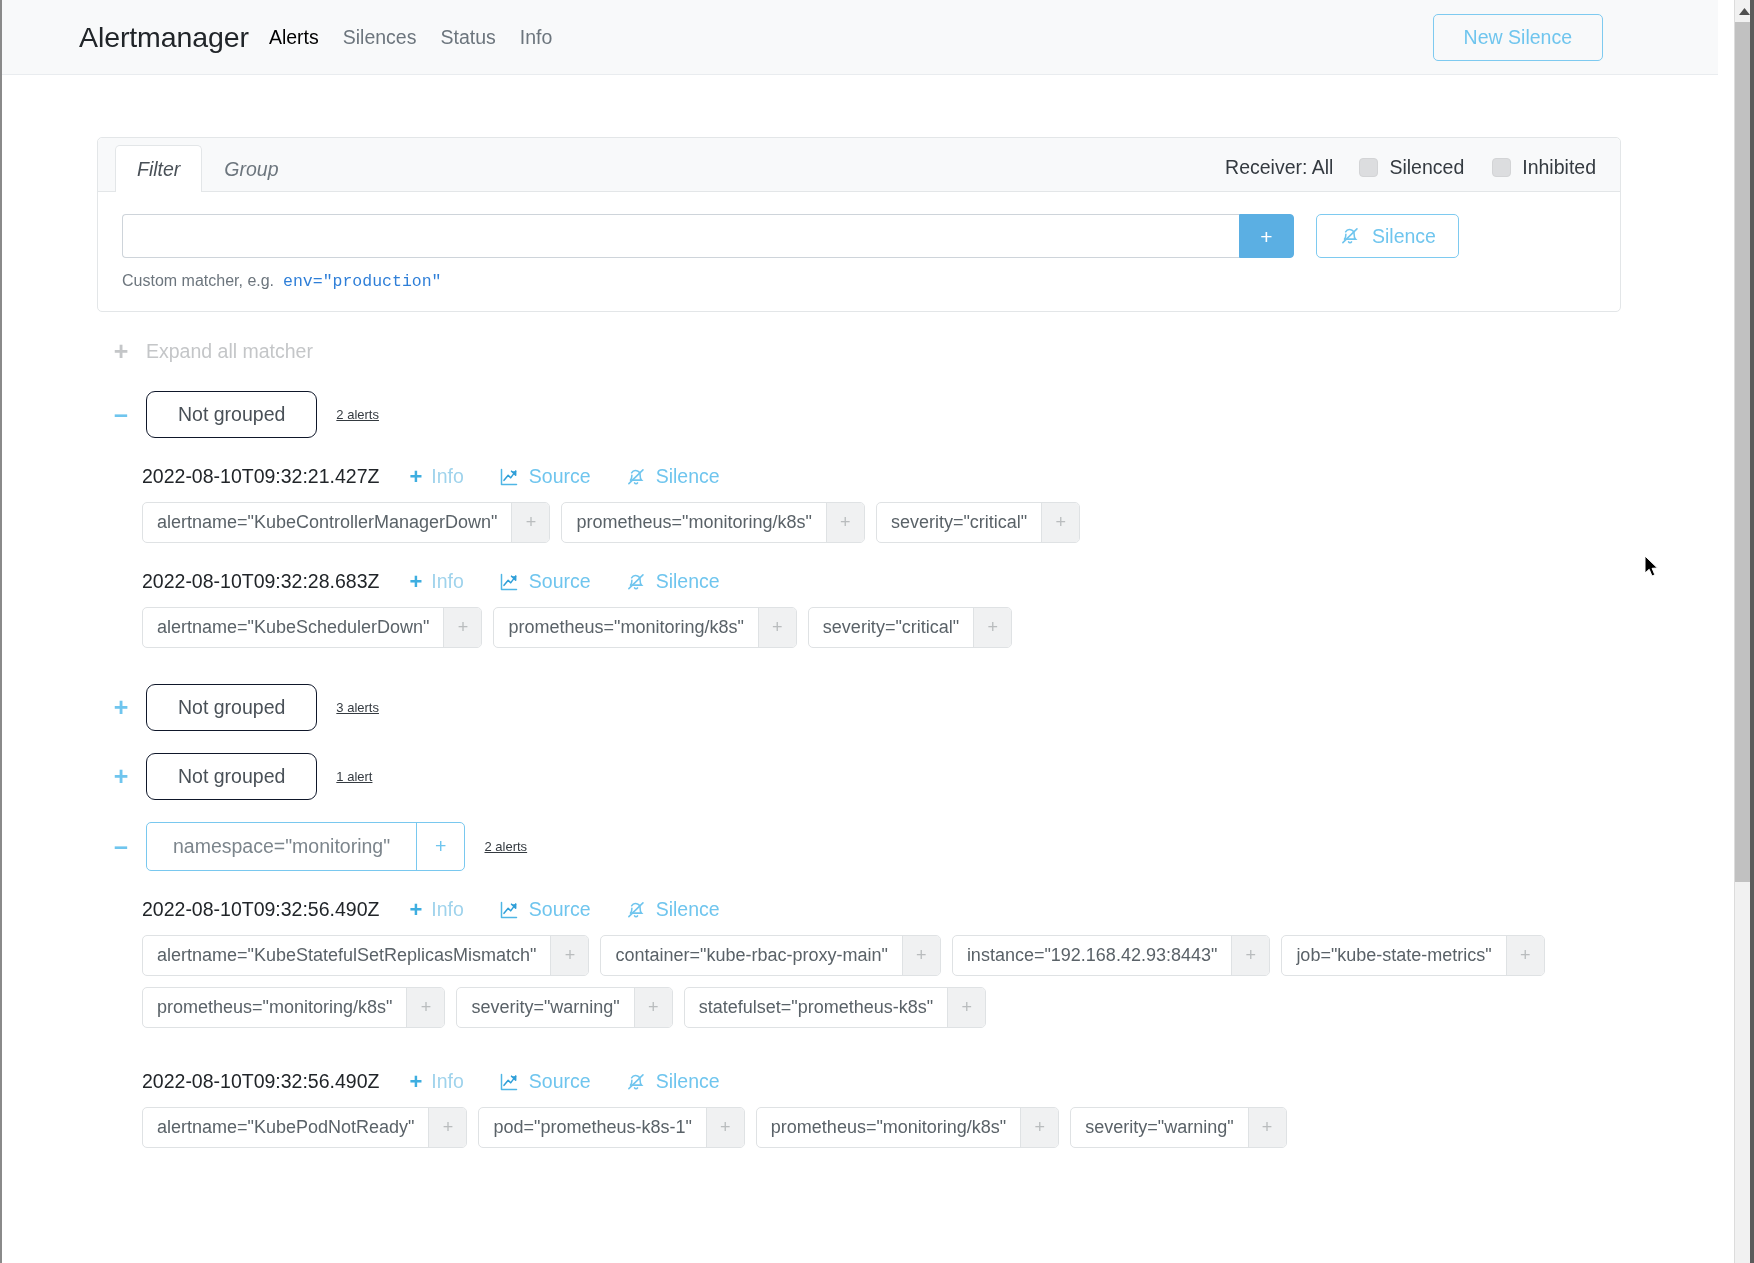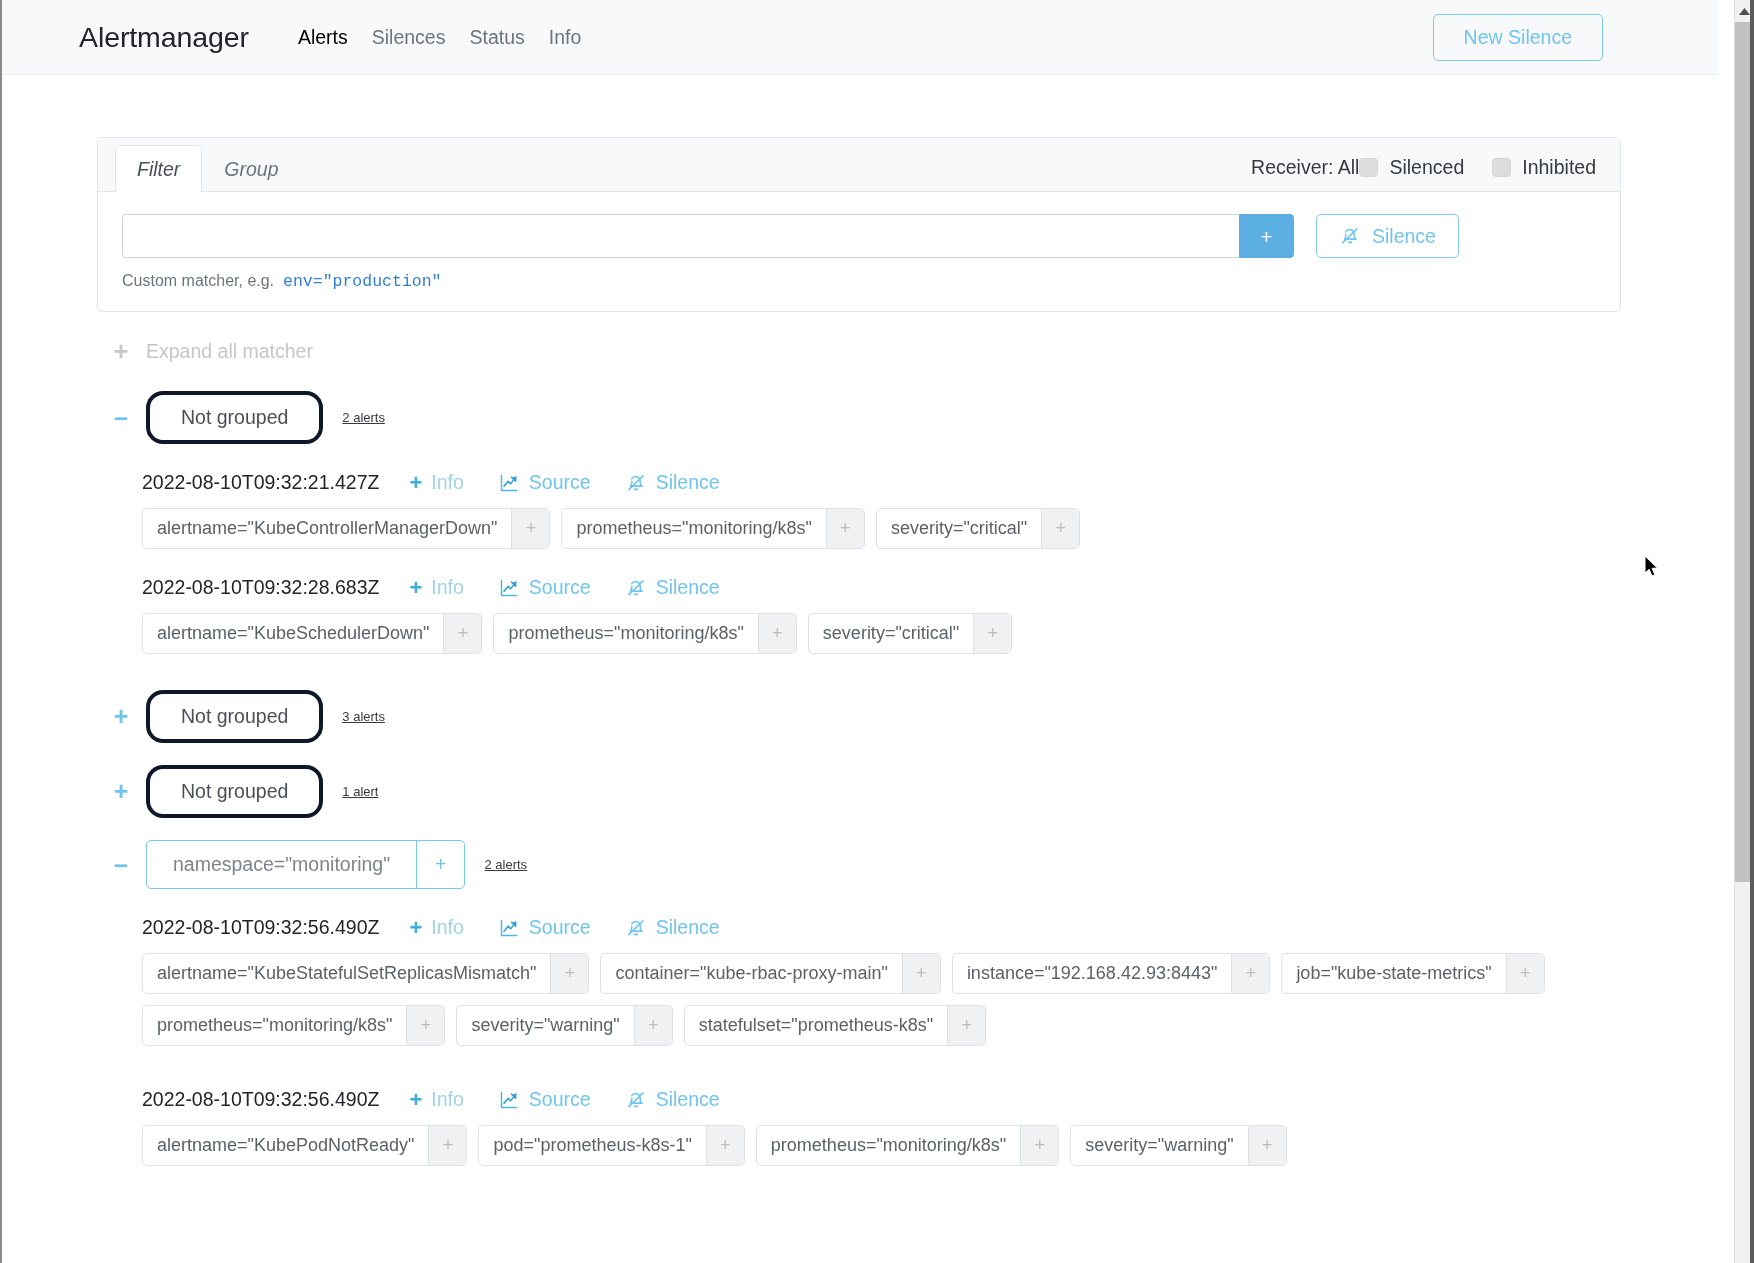--- a/index.html
+++ b/index.html
@@ -47,7 +47,7 @@
     font-size: 28.5px;
     color: #212529;
     letter-spacing: -0.1px;
-    margin-right: 37px;
+    margin-right: 8px;
     white-space: nowrap;
   }
   .nav-links { display: flex; align-items: center; gap: 0px; }

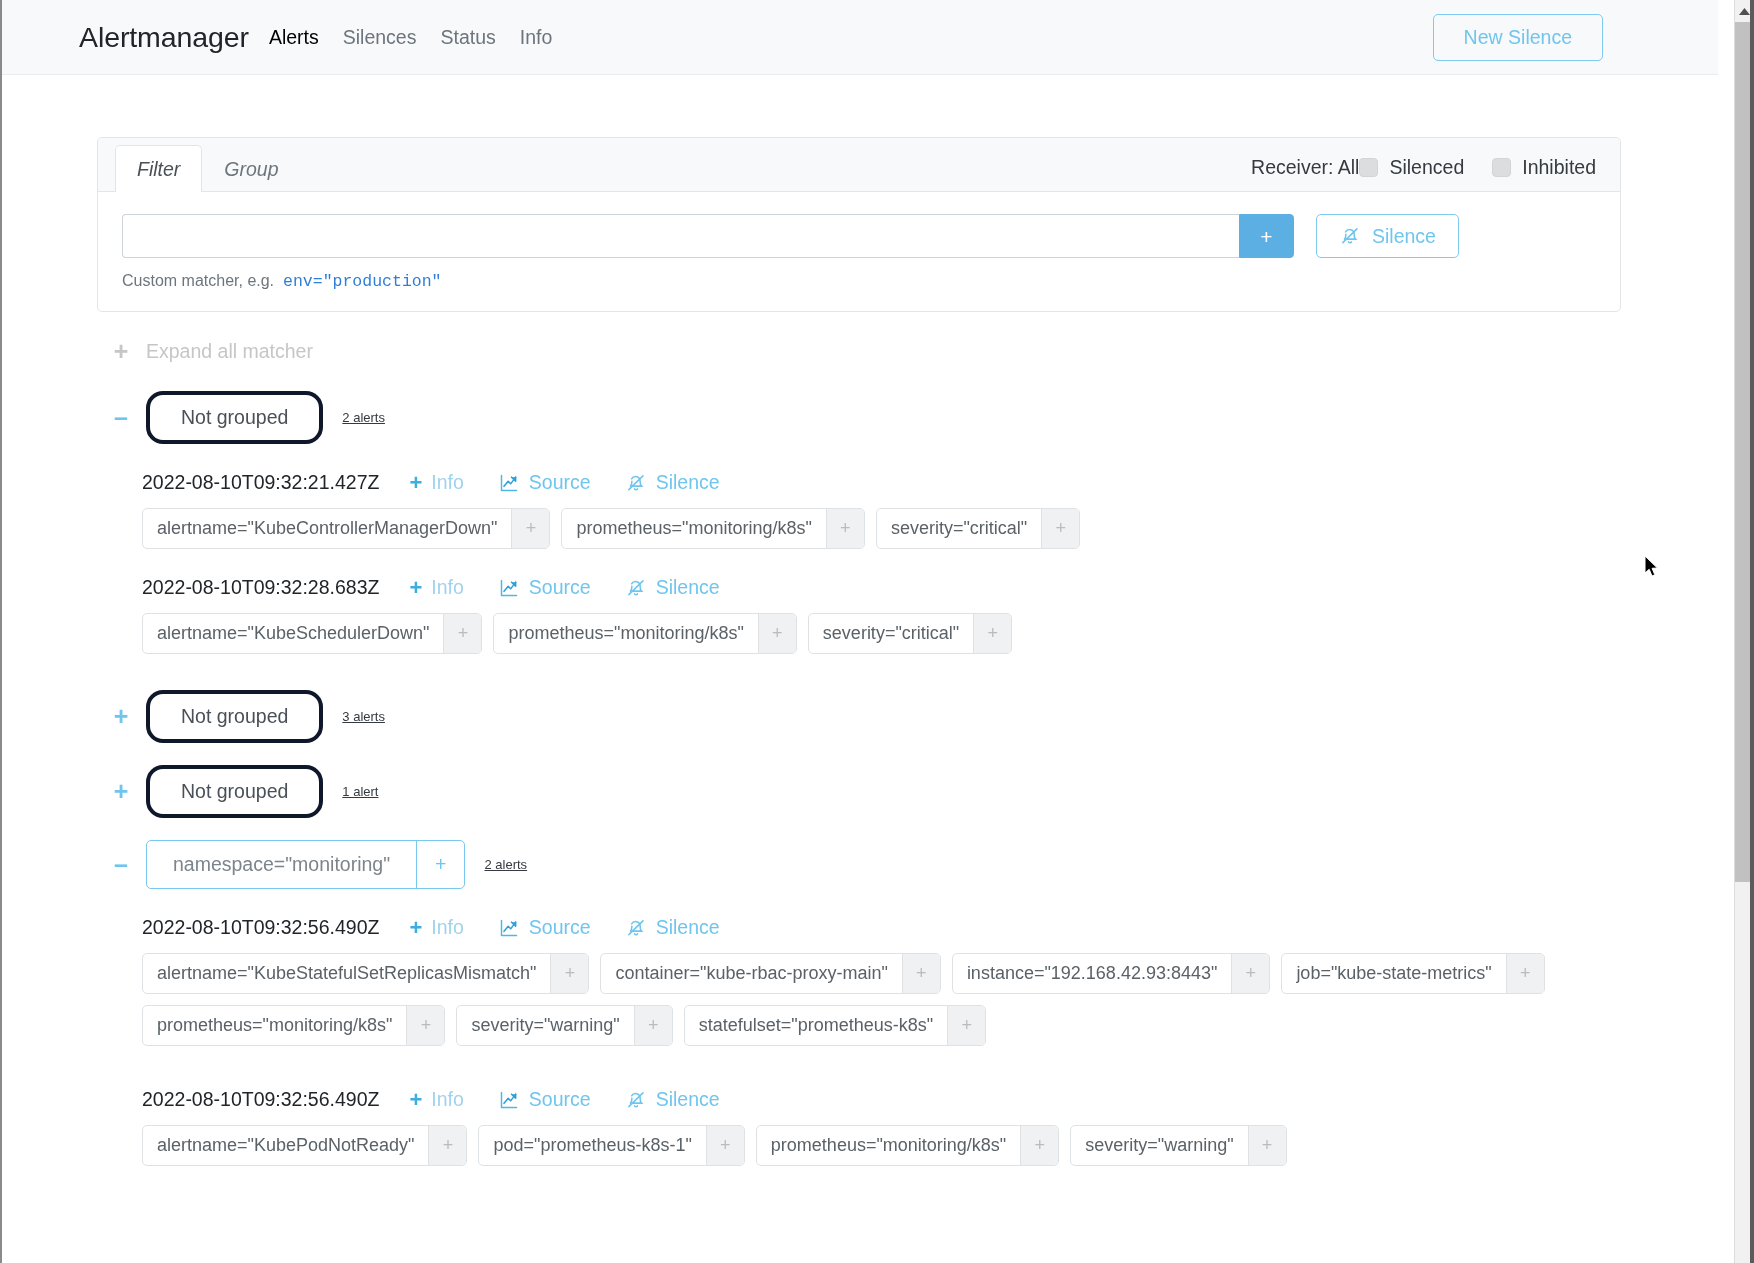--- a/index.html
+++ b/index.html
@@ -126,6 +126,7 @@
   .receiver-text {
     font-size: 19.5px;
     color: #343a40;
+    margin-right: 26px;
     white-space: nowrap;
   }
   .chk-wrap {

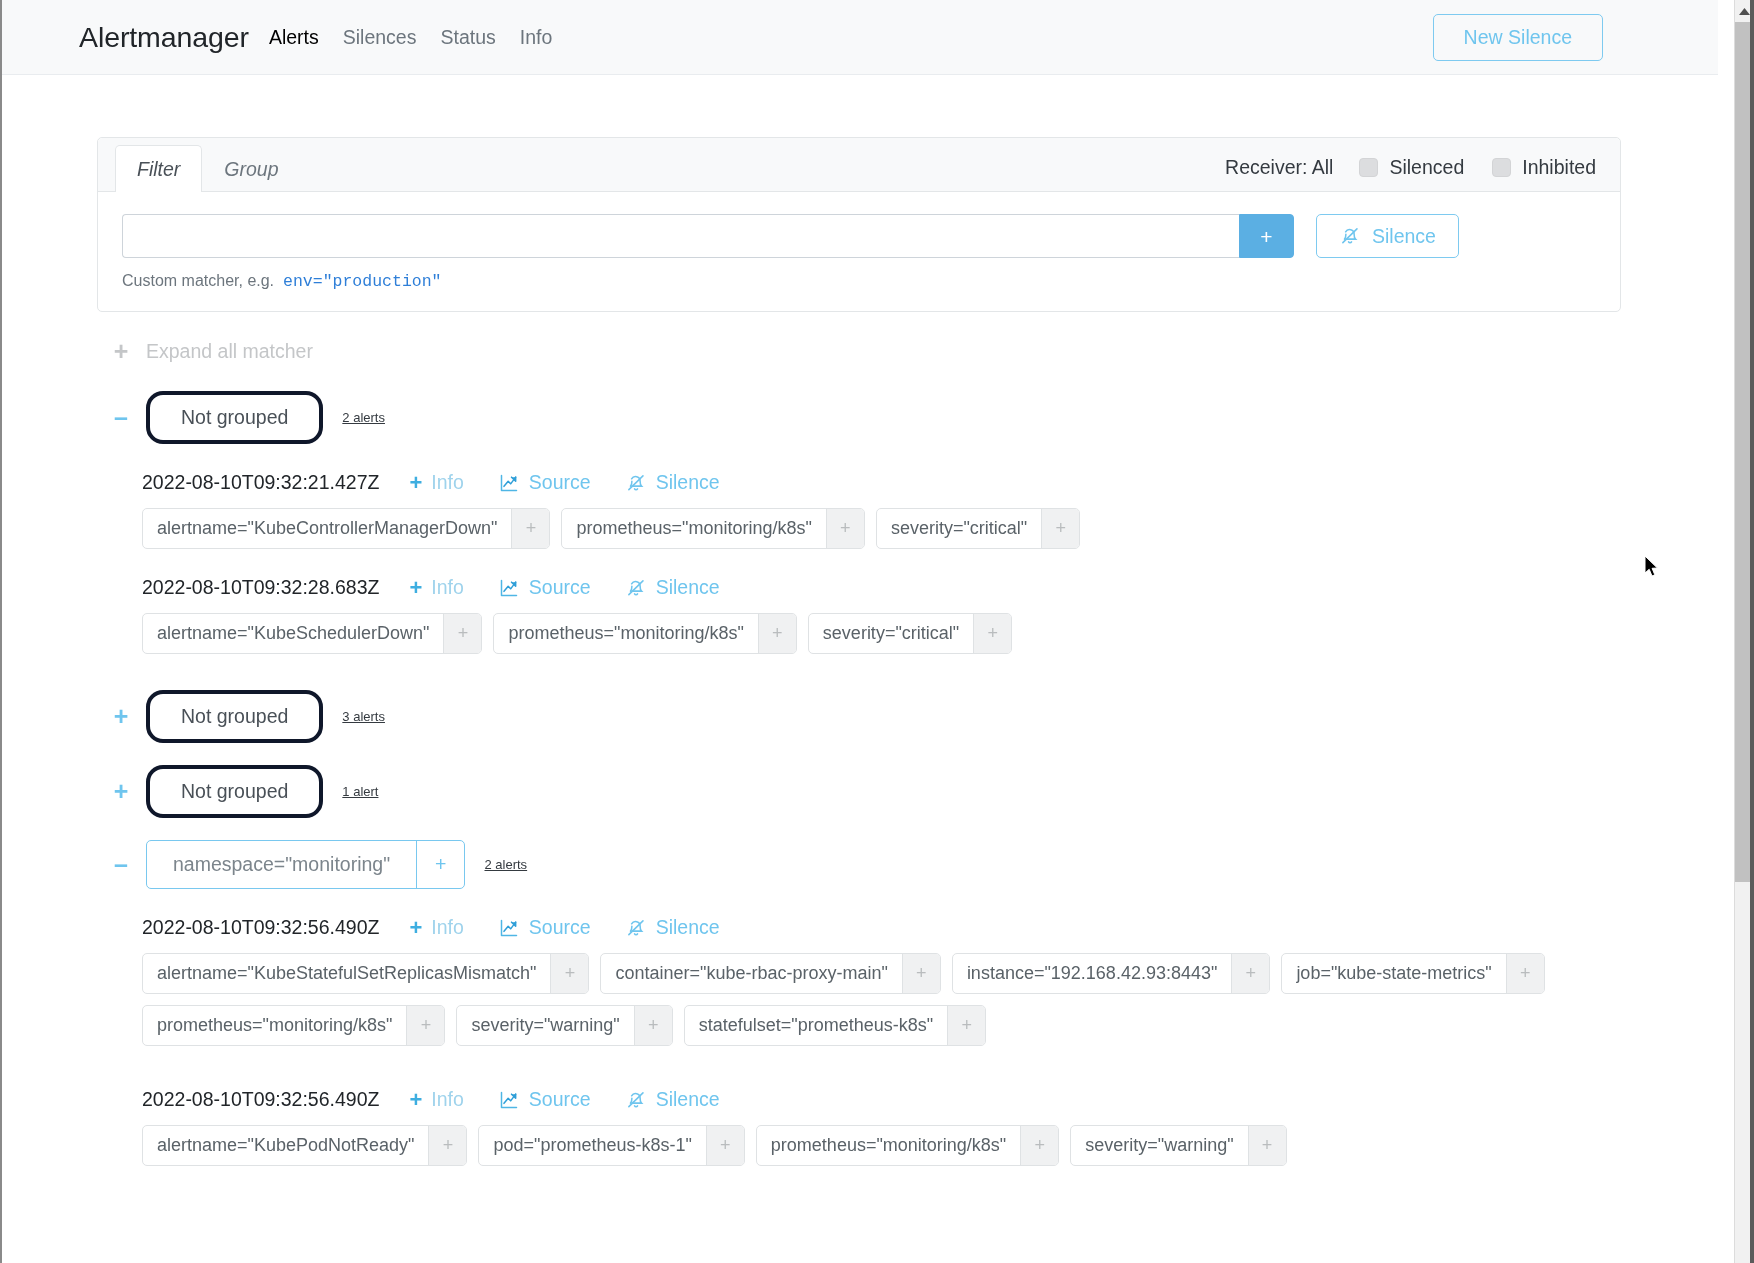--- a/index.html
+++ b/index.html
@@ -241,8 +241,8 @@
     user-select: none;
   }
   .group-chip-plain {
-    border: 4px solid #0f172a;
-    border-radius: 17px;
+    border: 1px solid #0f172a;
+    border-radius: 9px;
     background: #ffffff;
     font-size: 19.5px;
     color: #495057;

